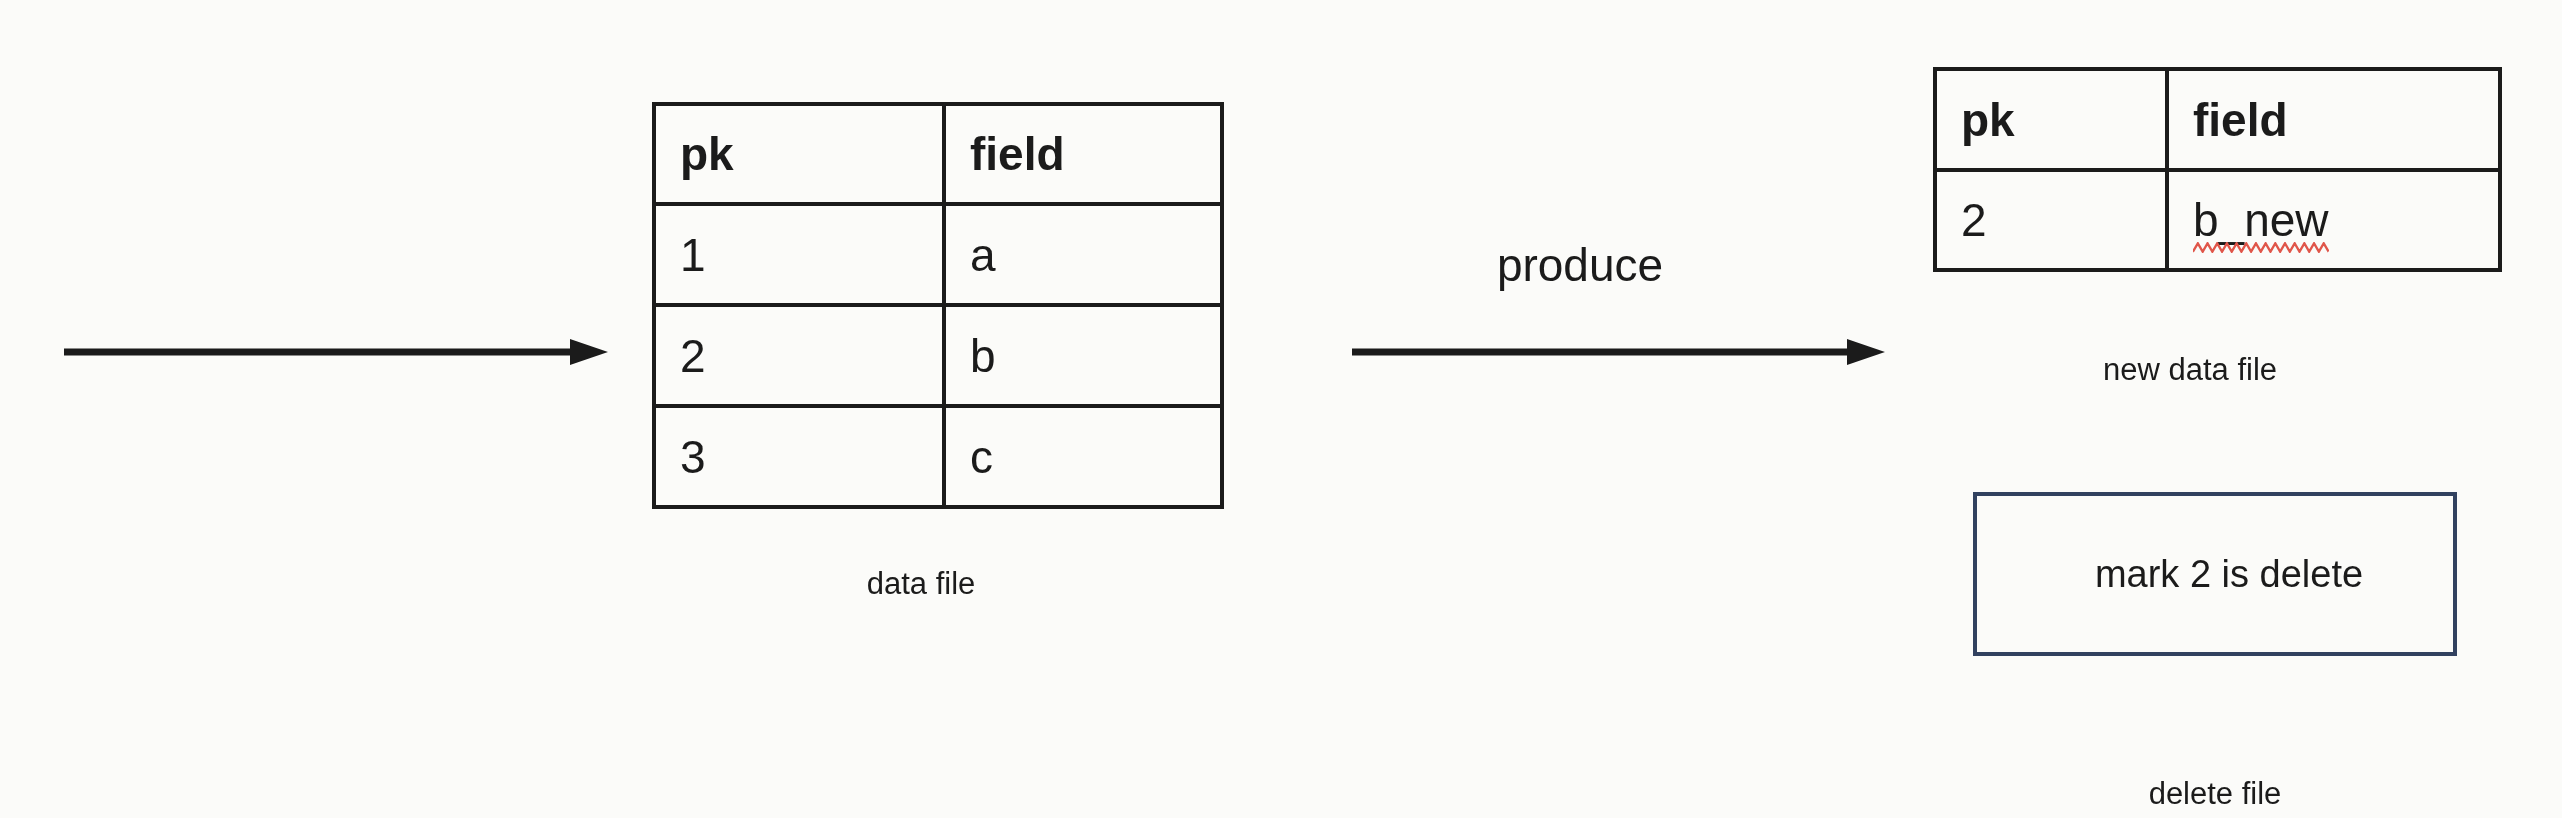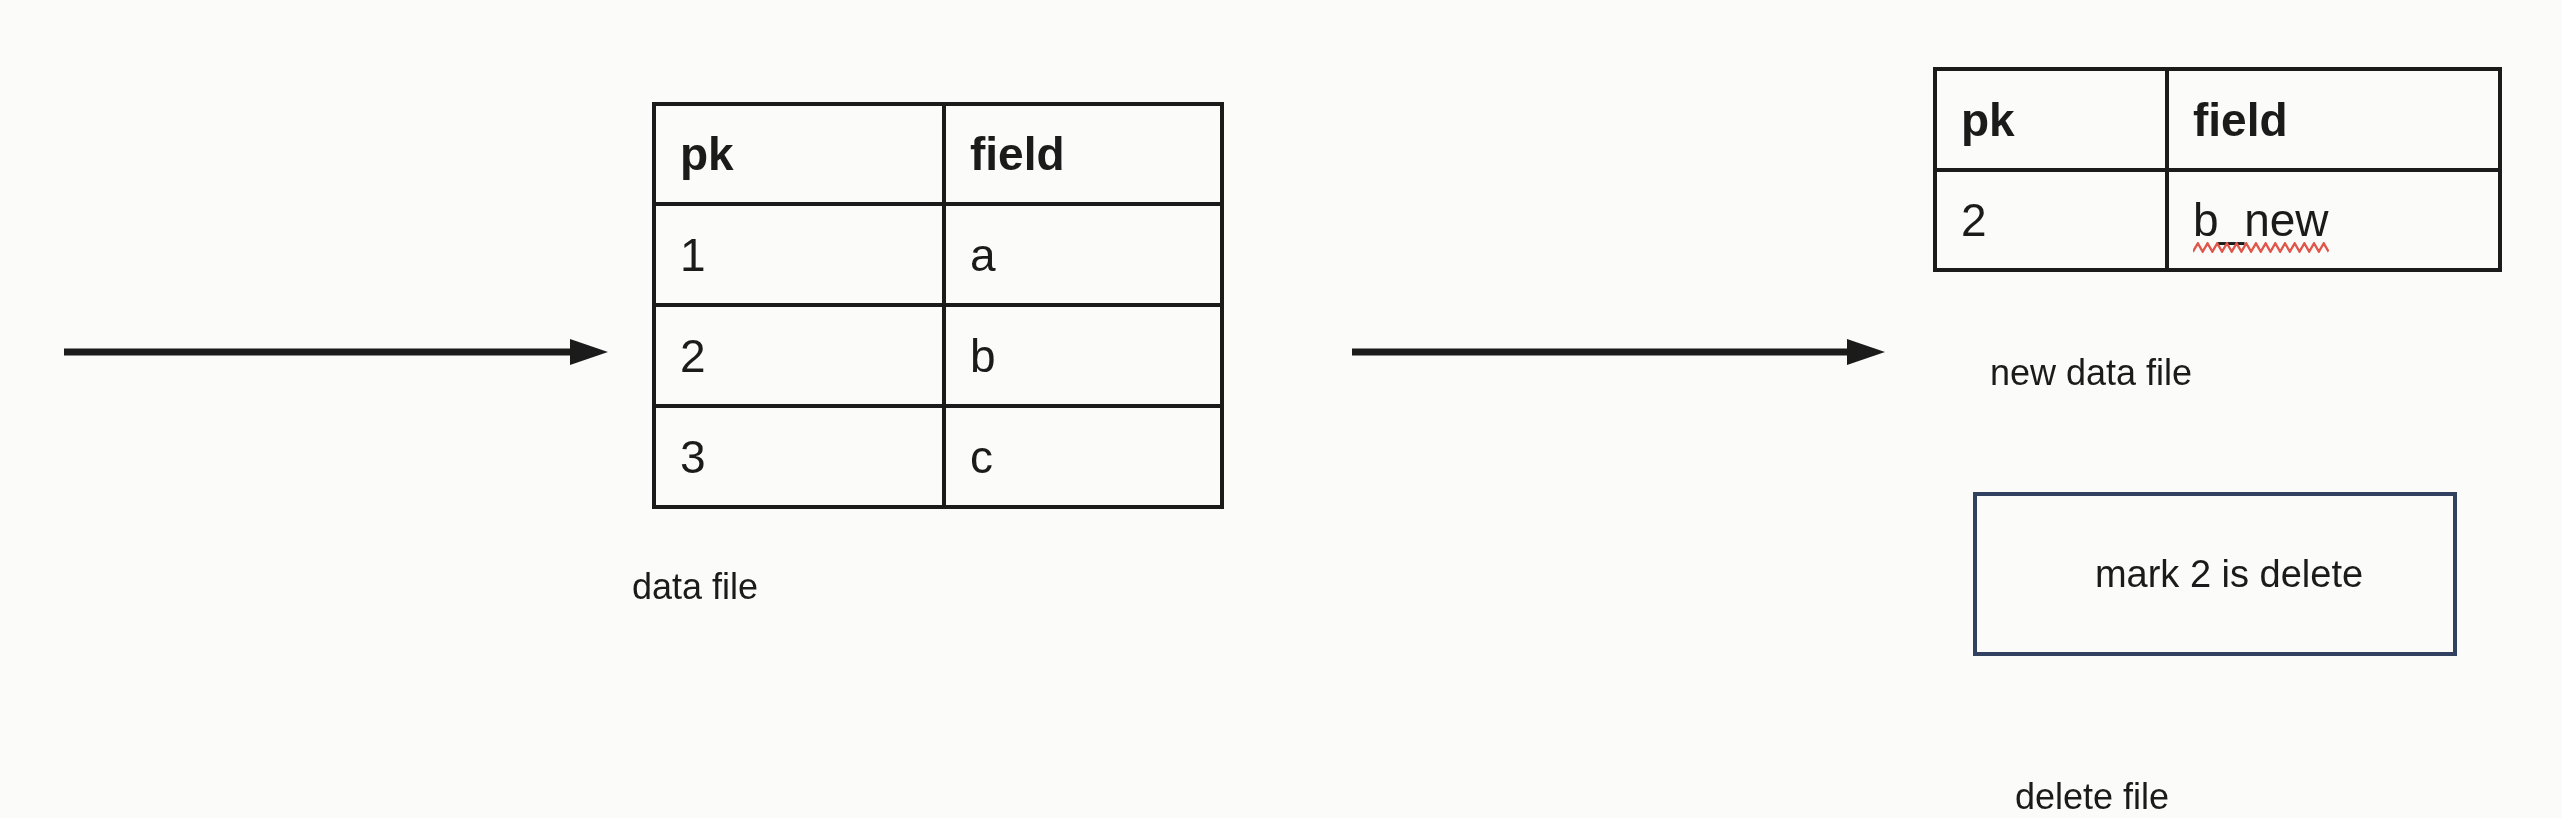--- a/index.html
+++ b/index.html
@@ -149,6 +149,7 @@
     </table>
   <div class="caption" id="data-file-caption">data file</div>
 
+  <div id="produce-label">produce</div>
   <svg class="arrow" style="left:1350px; top:337px;" width="535" height="30" viewBox="0 0 535 30">
     <line x1="2" y1="15" x2="501" y2="15"></line>
     <polygon points="497,2 535,15 497,28"></polygon>

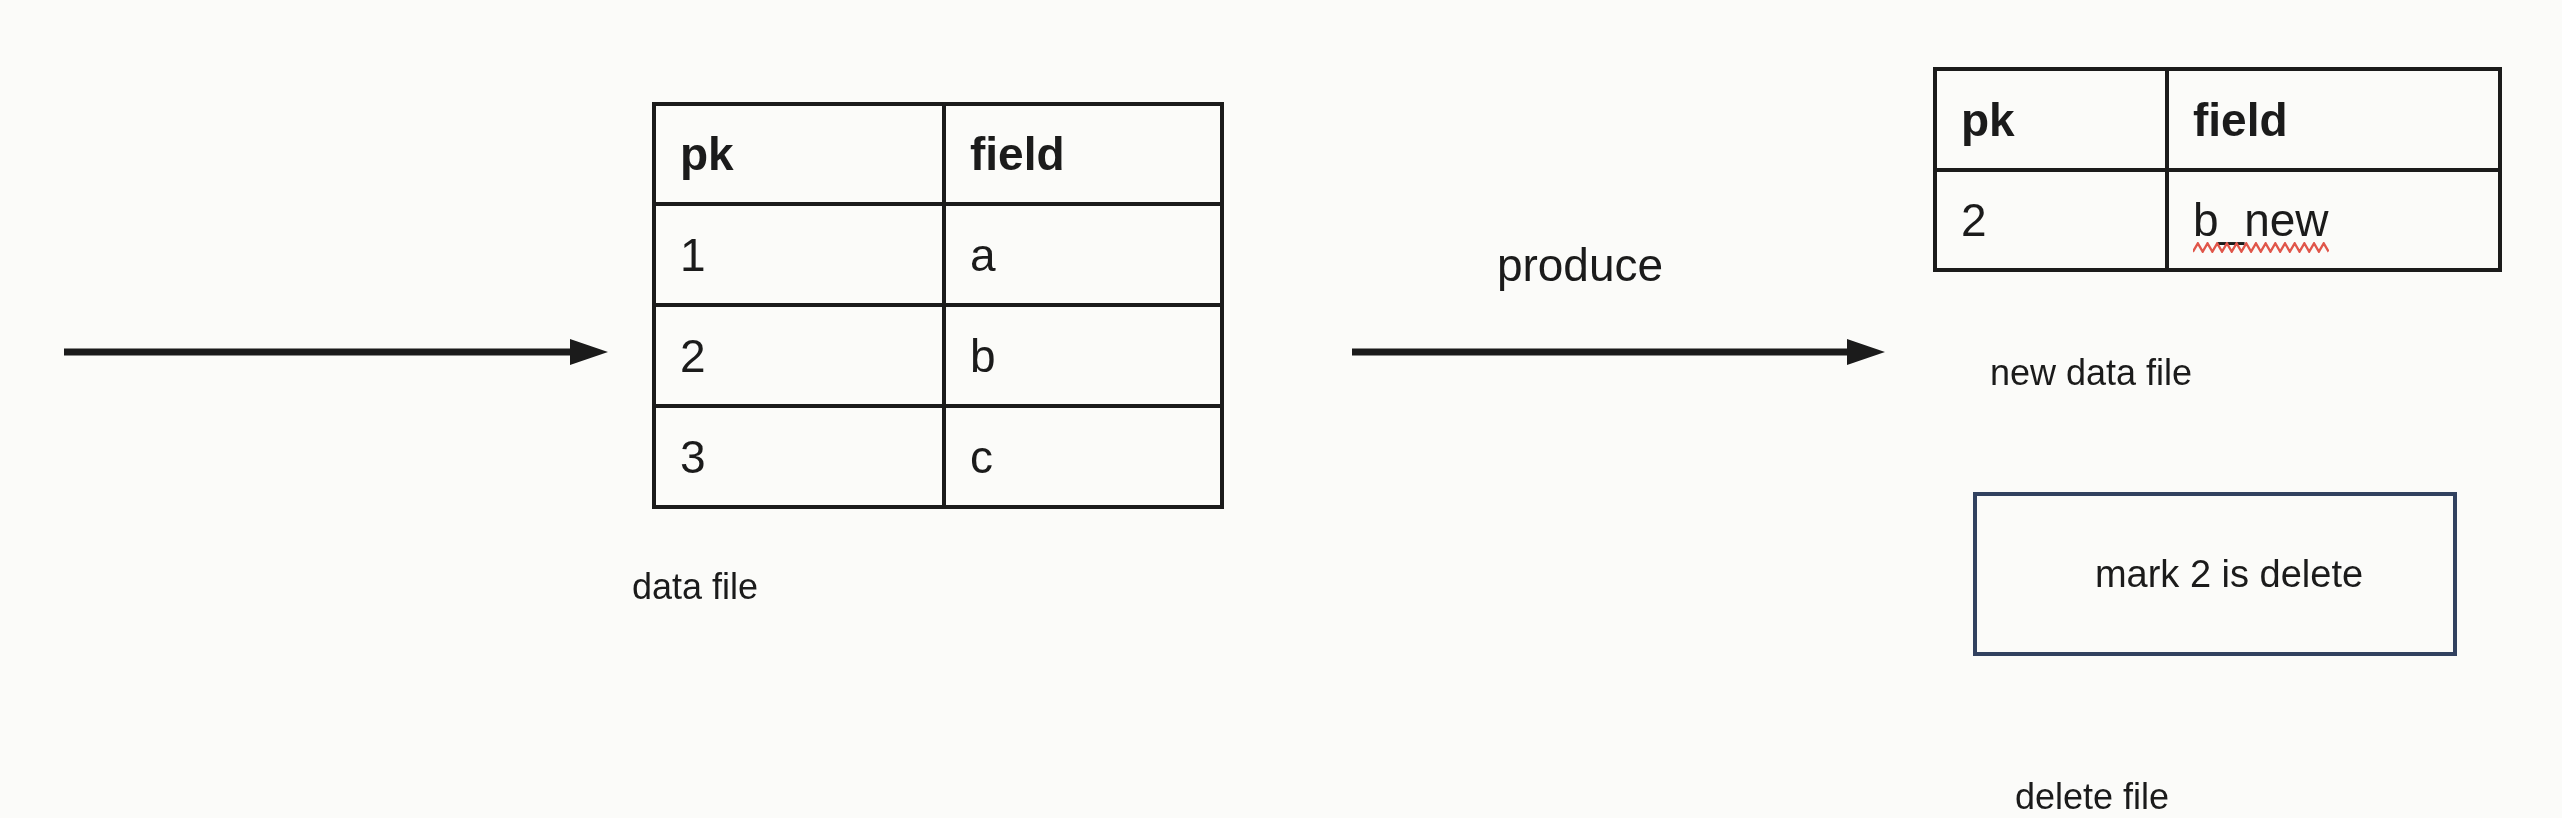--- a/index.html
+++ b/index.html
@@ -81,7 +81,8 @@
 
   .caption {
     position: absolute;
-    font-size: 36px;
+    font-size: 31px;
+    text-align: center;
     white-space: nowrap;
   }
   #data-file-caption { left: 632px; top: 566px; width: 490px; }

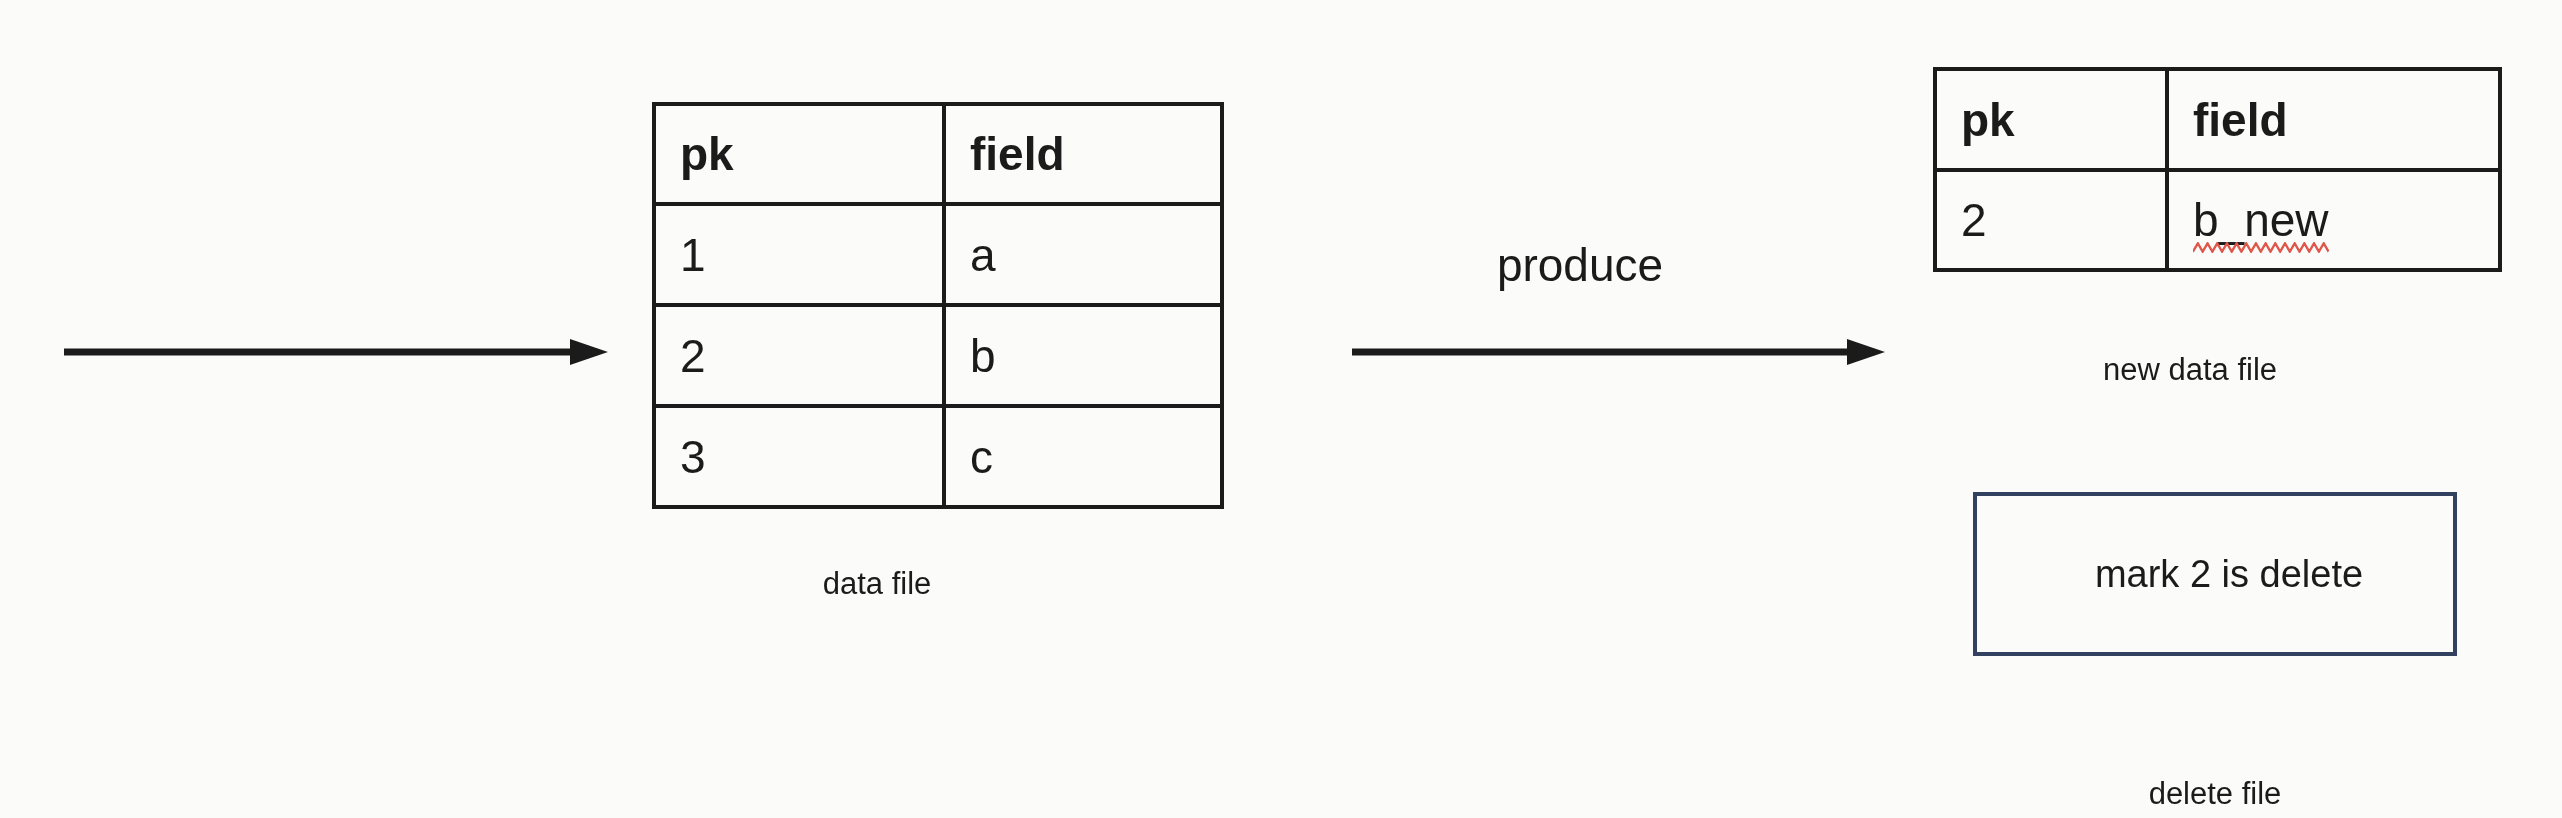--- a/index.html
+++ b/index.html
@@ -85,7 +85,7 @@
     text-align: center;
     white-space: nowrap;
   }
-  #data-file-caption { left: 632px; top: 566px; width: 490px; }
+  #data-file-caption { left: 676px; top: 566px; width: 490px; }
   #new-data-file-caption { left: 1990px; top: 352px; width: 400px; }
   #delete-file-caption { left: 2015px; top: 776px; width: 400px; }
 

